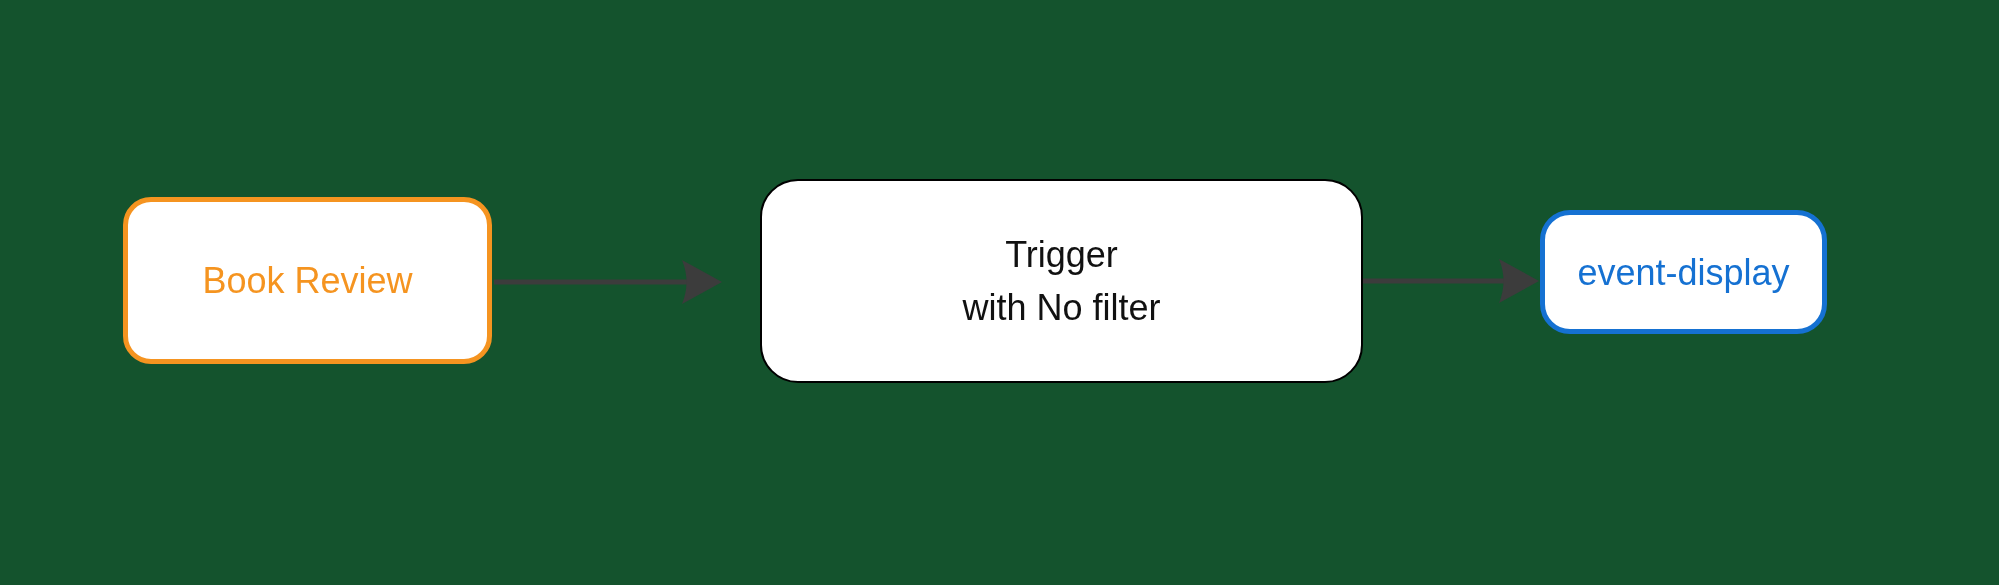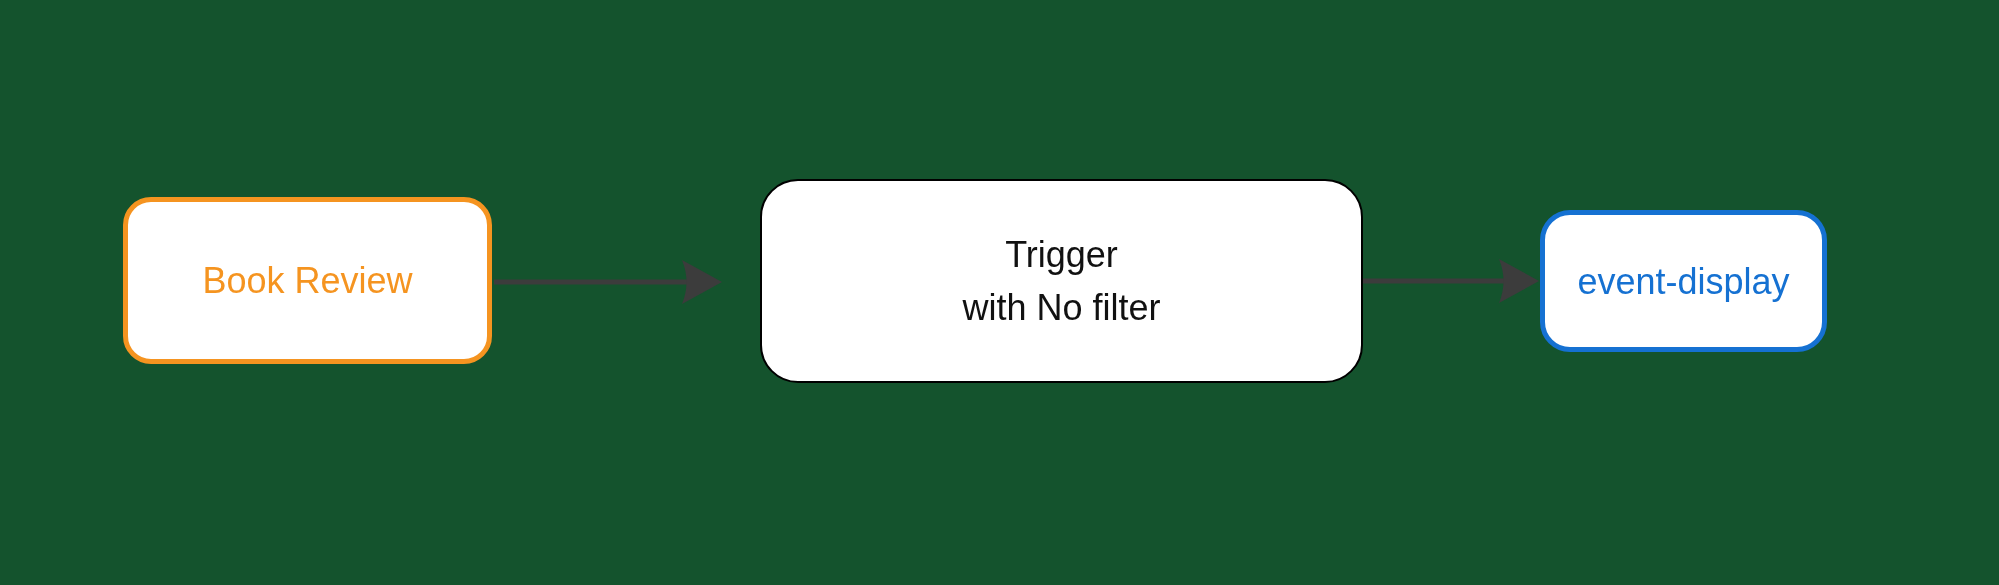--- a/index.html
+++ b/index.html
@@ -57,7 +57,7 @@
     left: 1540px;
     top: 210px;
     width: 287px;
-    height: 142px;
+    height: 124px;
     border: 5px solid #1571d2;
     border-radius: 30px;
   }

